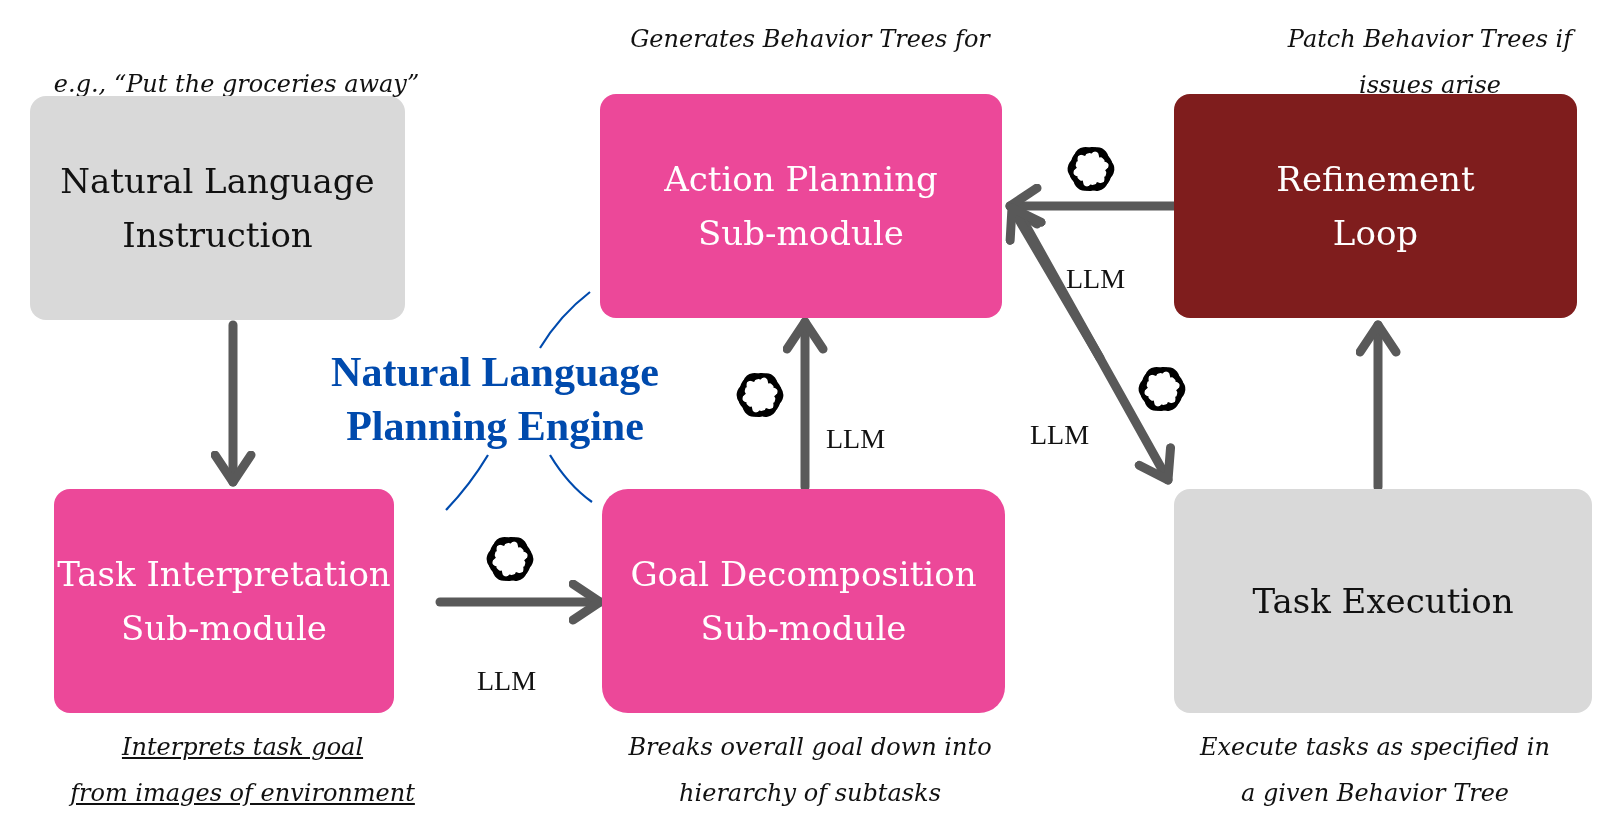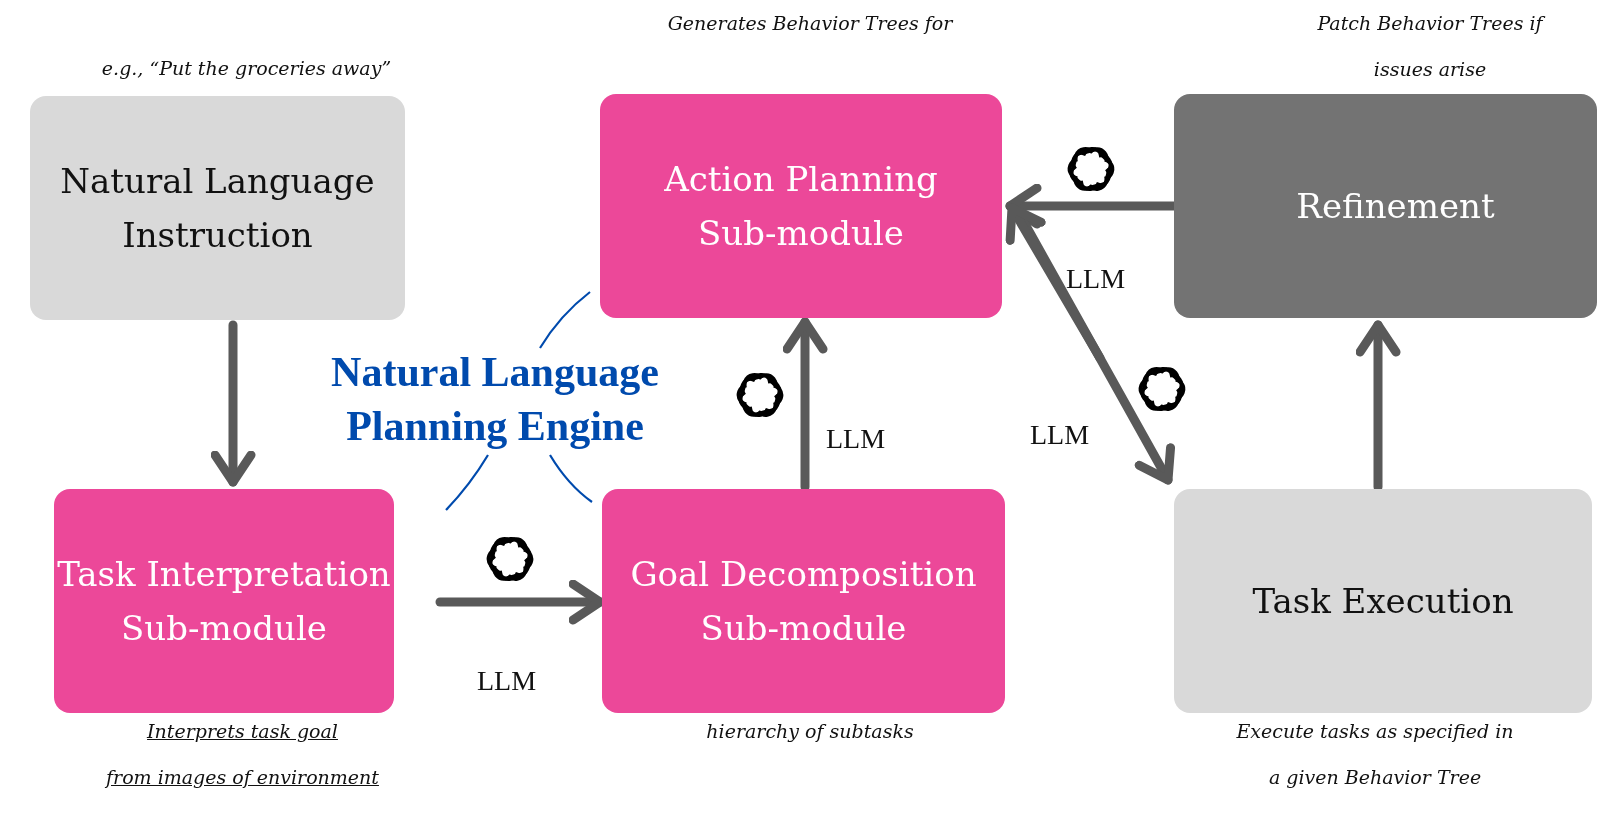--- a/index.html
+++ b/index.html
@@ -6,7 +6,7 @@
   body { width:1600px; height:820px; position:relative; overflow:hidden;
          font-family:"DejaVu Serif", "Liberation Serif", serif; }
   .caption { position:absolute; text-align:center; font-style:italic; color:#111;
-             font-family:"DejaVu Serif", serif; font-size:19px; line-height:46px; white-space:nowrap; }
+             font-family:"DejaVu Serif", serif; font-size:24px; line-height:46px; white-space:nowrap;margin-top:16px; }
   .box { position:absolute; border-radius:16px; display:flex; align-items:center; justify-content:center;
          text-align:center; font-family:"DejaVu Serif", serif; font-size:34px; line-height:54px; }
   .box.blue { background:#ec4899; color:#ffffff; }

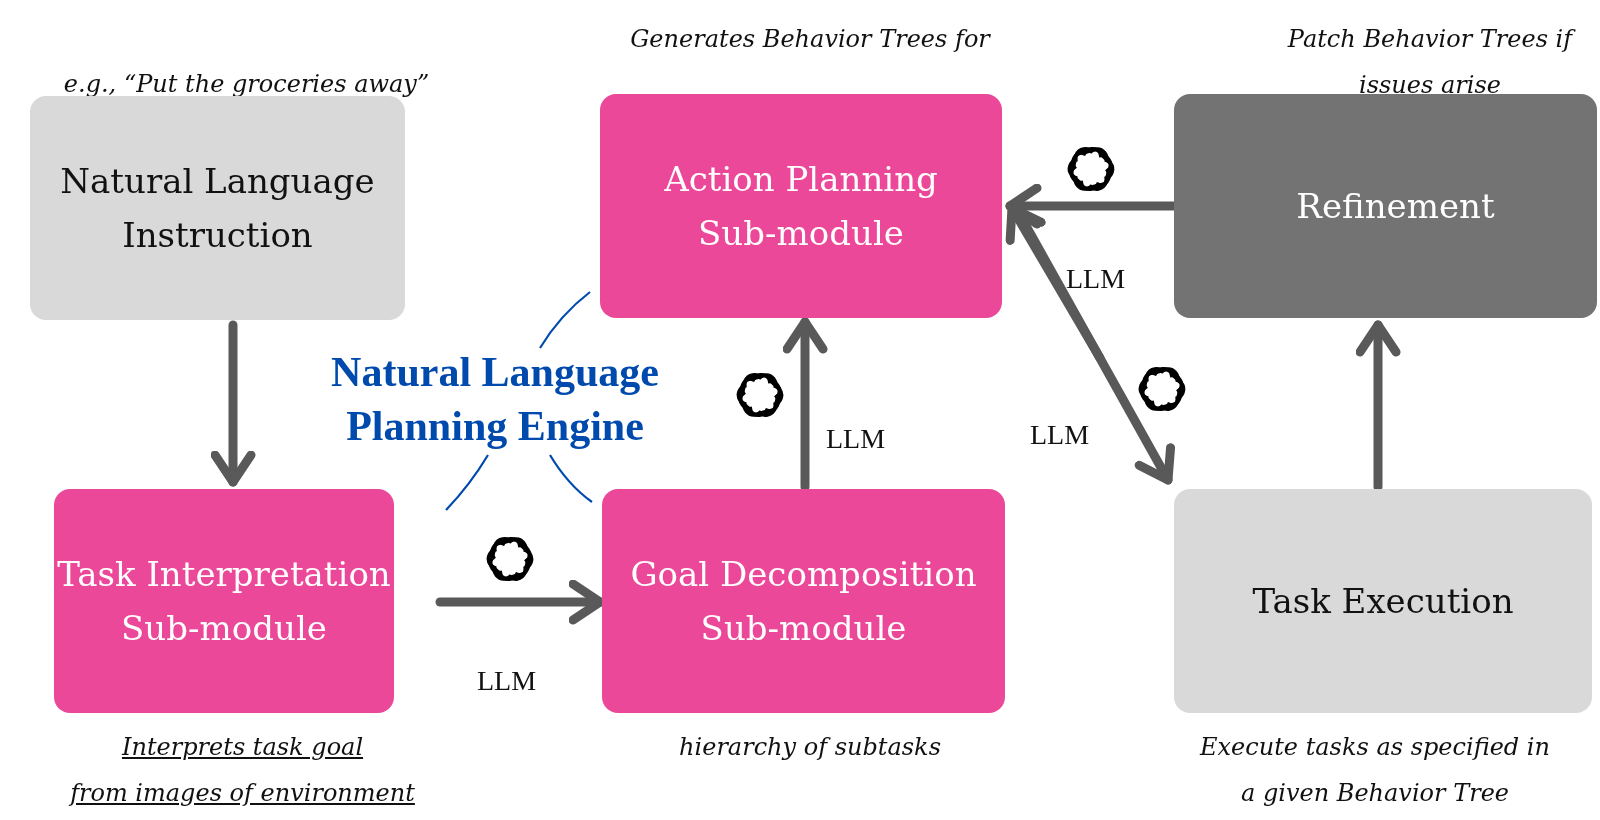--- a/index.html
+++ b/index.html
@@ -47,7 +47,7 @@
   <path d="M550,455 Q568,485 592,502" fill="none" stroke="#004aad" stroke-width="2.2"></path>
 </svg>
 
-<div class="caption" style="left:14px; top:45px; width:465px;">e.g., “Put the groceries away”</div>
+<div class="caption" style="left:4px; top:45px; width:465px;">e.g., “Put the groceries away”</div>
 
 <div class="caption" style="left:570px; top:0; width:480px;">
   <div>Generates Behavior Trees for</div>

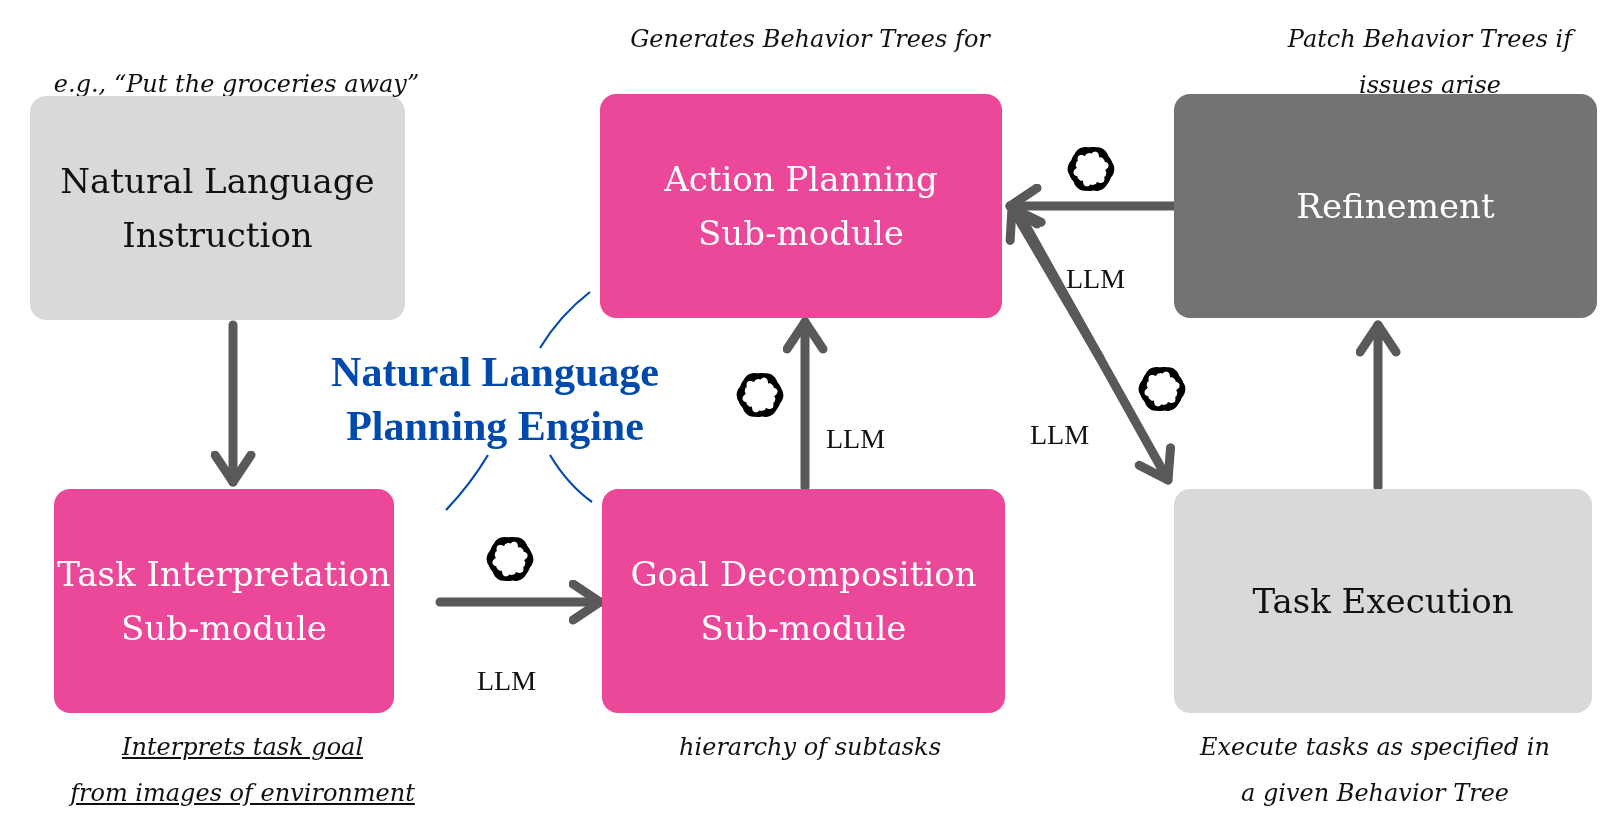--- a/index.html
+++ b/index.html
@@ -11,7 +11,7 @@
          text-align:center; font-family:"DejaVu Serif", serif; font-size:34px; line-height:54px; }
   .box.blue { background:#ec4899; color:#ffffff; }
   .box.gray { background:#d9d9d9; color:#111111; }
-  .box.red  { background:#737373; color:#ffffff;padding-left:20px; }
+  .box.red  { background:#7f1d1d; color:#ffffff; }
   .box span { display:block; }
   .llm { position:absolute; font-family:"Liberation Serif", serif; font-size:28px; color:#111;margin-top:45px; }
   .engine { position:absolute; text-align:center; color:#004aad; font-weight:bold;

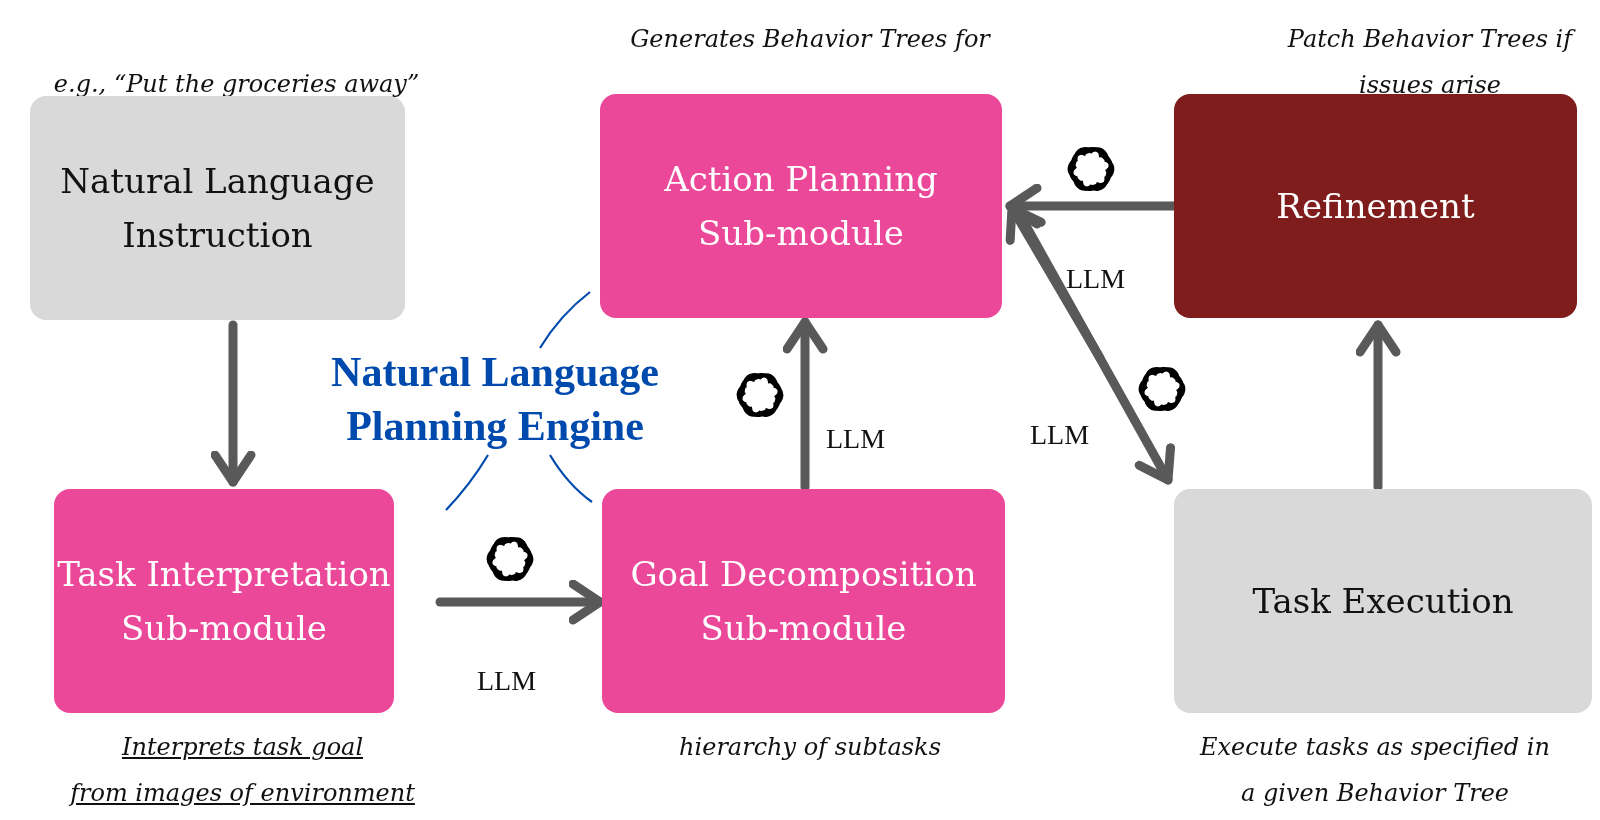--- a/index.html
+++ b/index.html
@@ -89,6 +89,7 @@
 <div class="box red" style="left:1174px; top:94px; width:403px; height:224px;">
   <div>
     <span>Refinement</span>
+    <span>Loop</span>
   </div>
 </div>
 

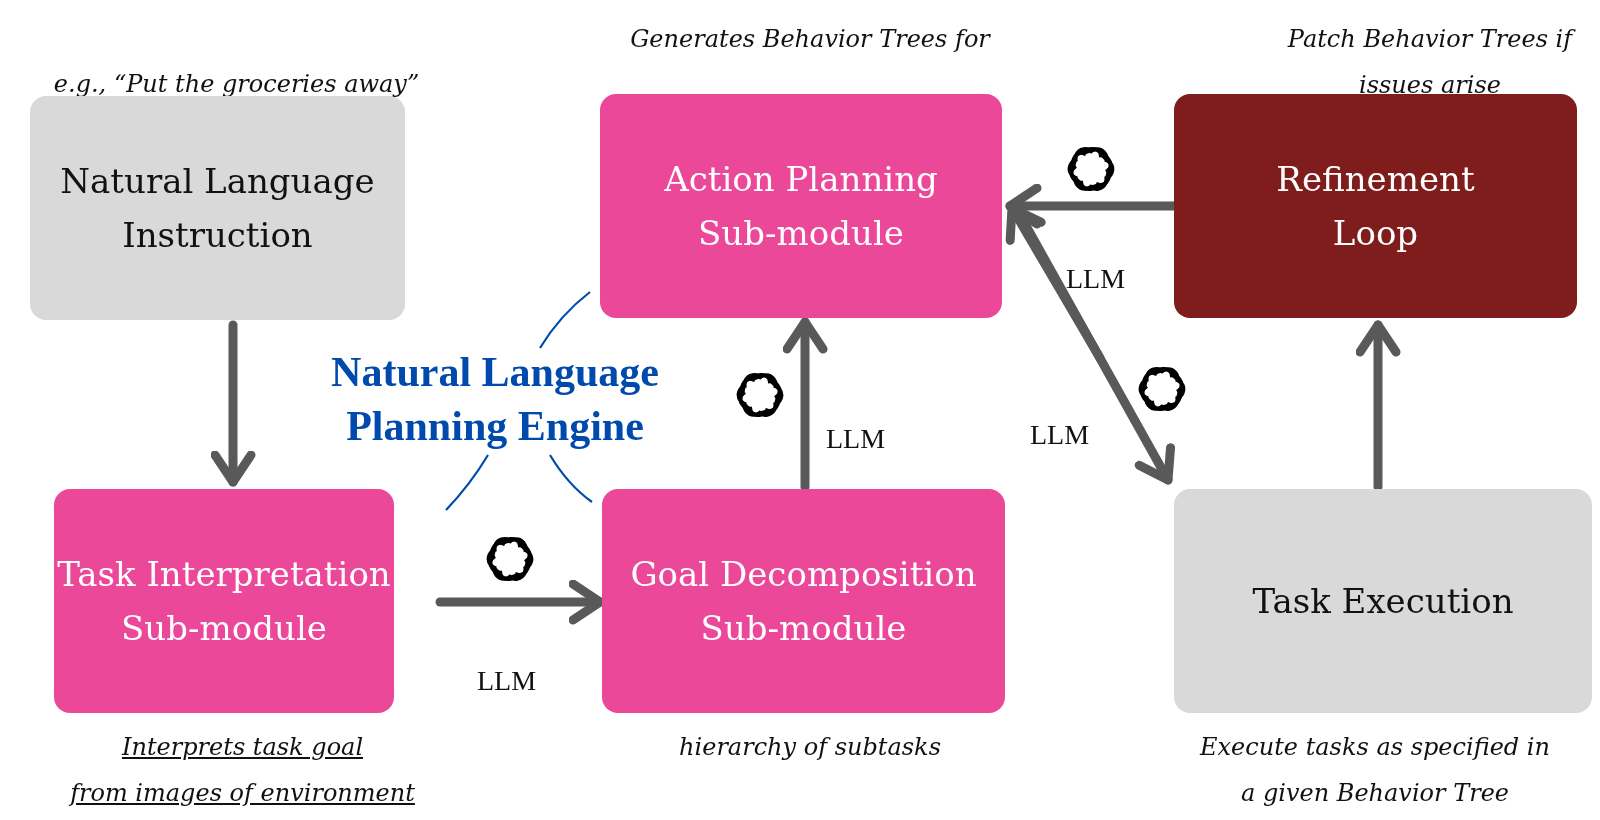--- a/index.html
+++ b/index.html
@@ -100,7 +100,7 @@
   </div>
 </div>
 
-<div class="box blue" style="left:602px; top:489px; width:403px; height:224px;">
+<div class="box blue" style="left:602px; top:489px; width:403px; height:224px;border-radius:26px;">
   <div>
     <span>Goal Decomposition</span>
     <span>Sub-module</span>

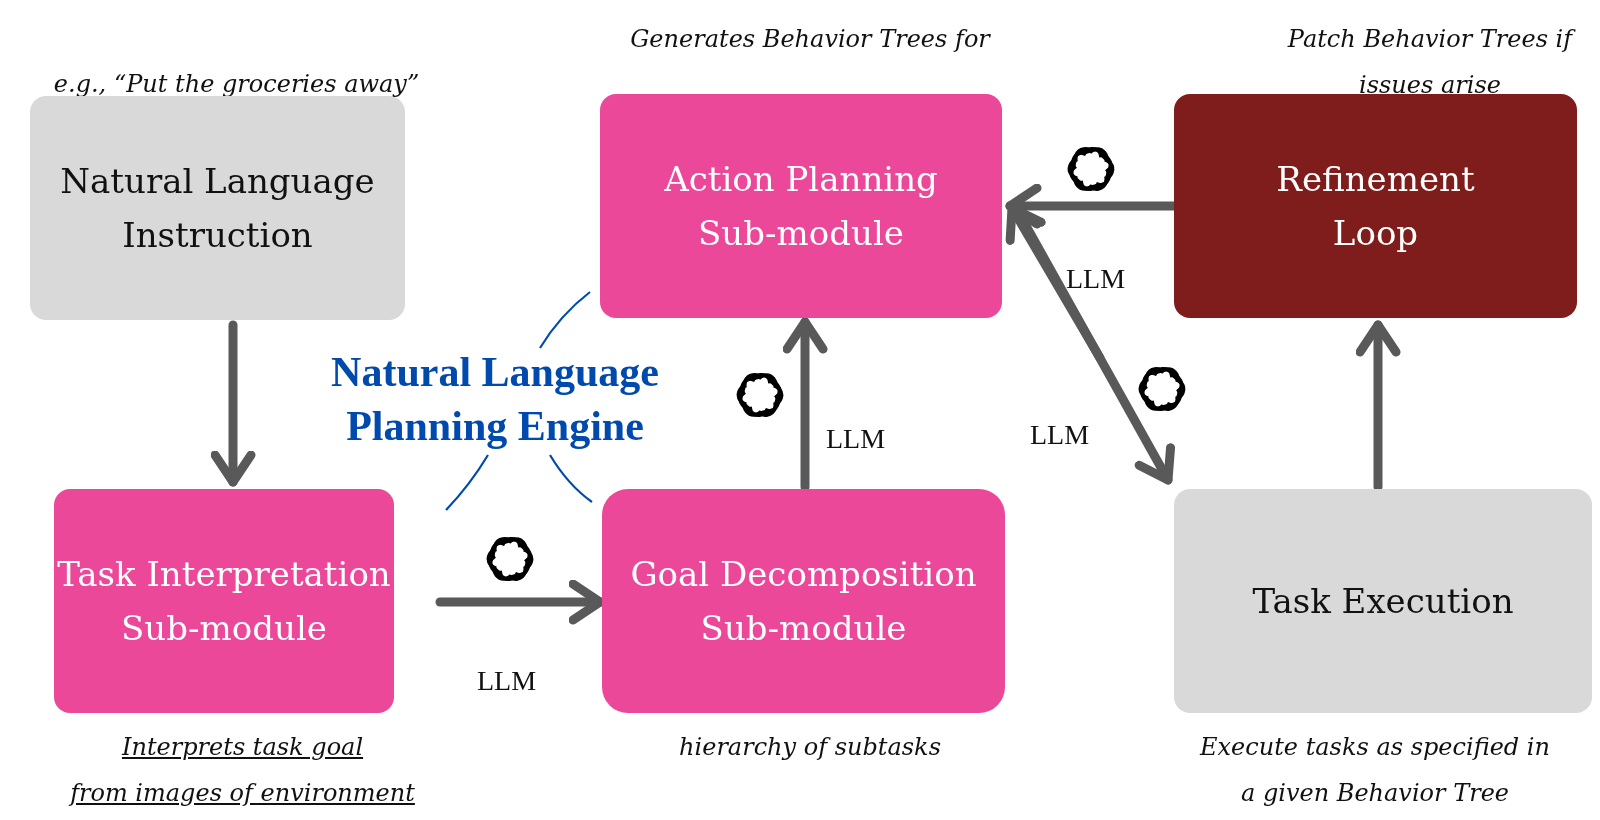--- a/index.html
+++ b/index.html
@@ -64,6 +64,7 @@
 </div>
 
 <div class="caption" style="left:570px; top:708px; width:480px;">
+  <div>Breaks overall goal down into</div>
   <div>hierarchy of subtasks</div>
 </div>
 

